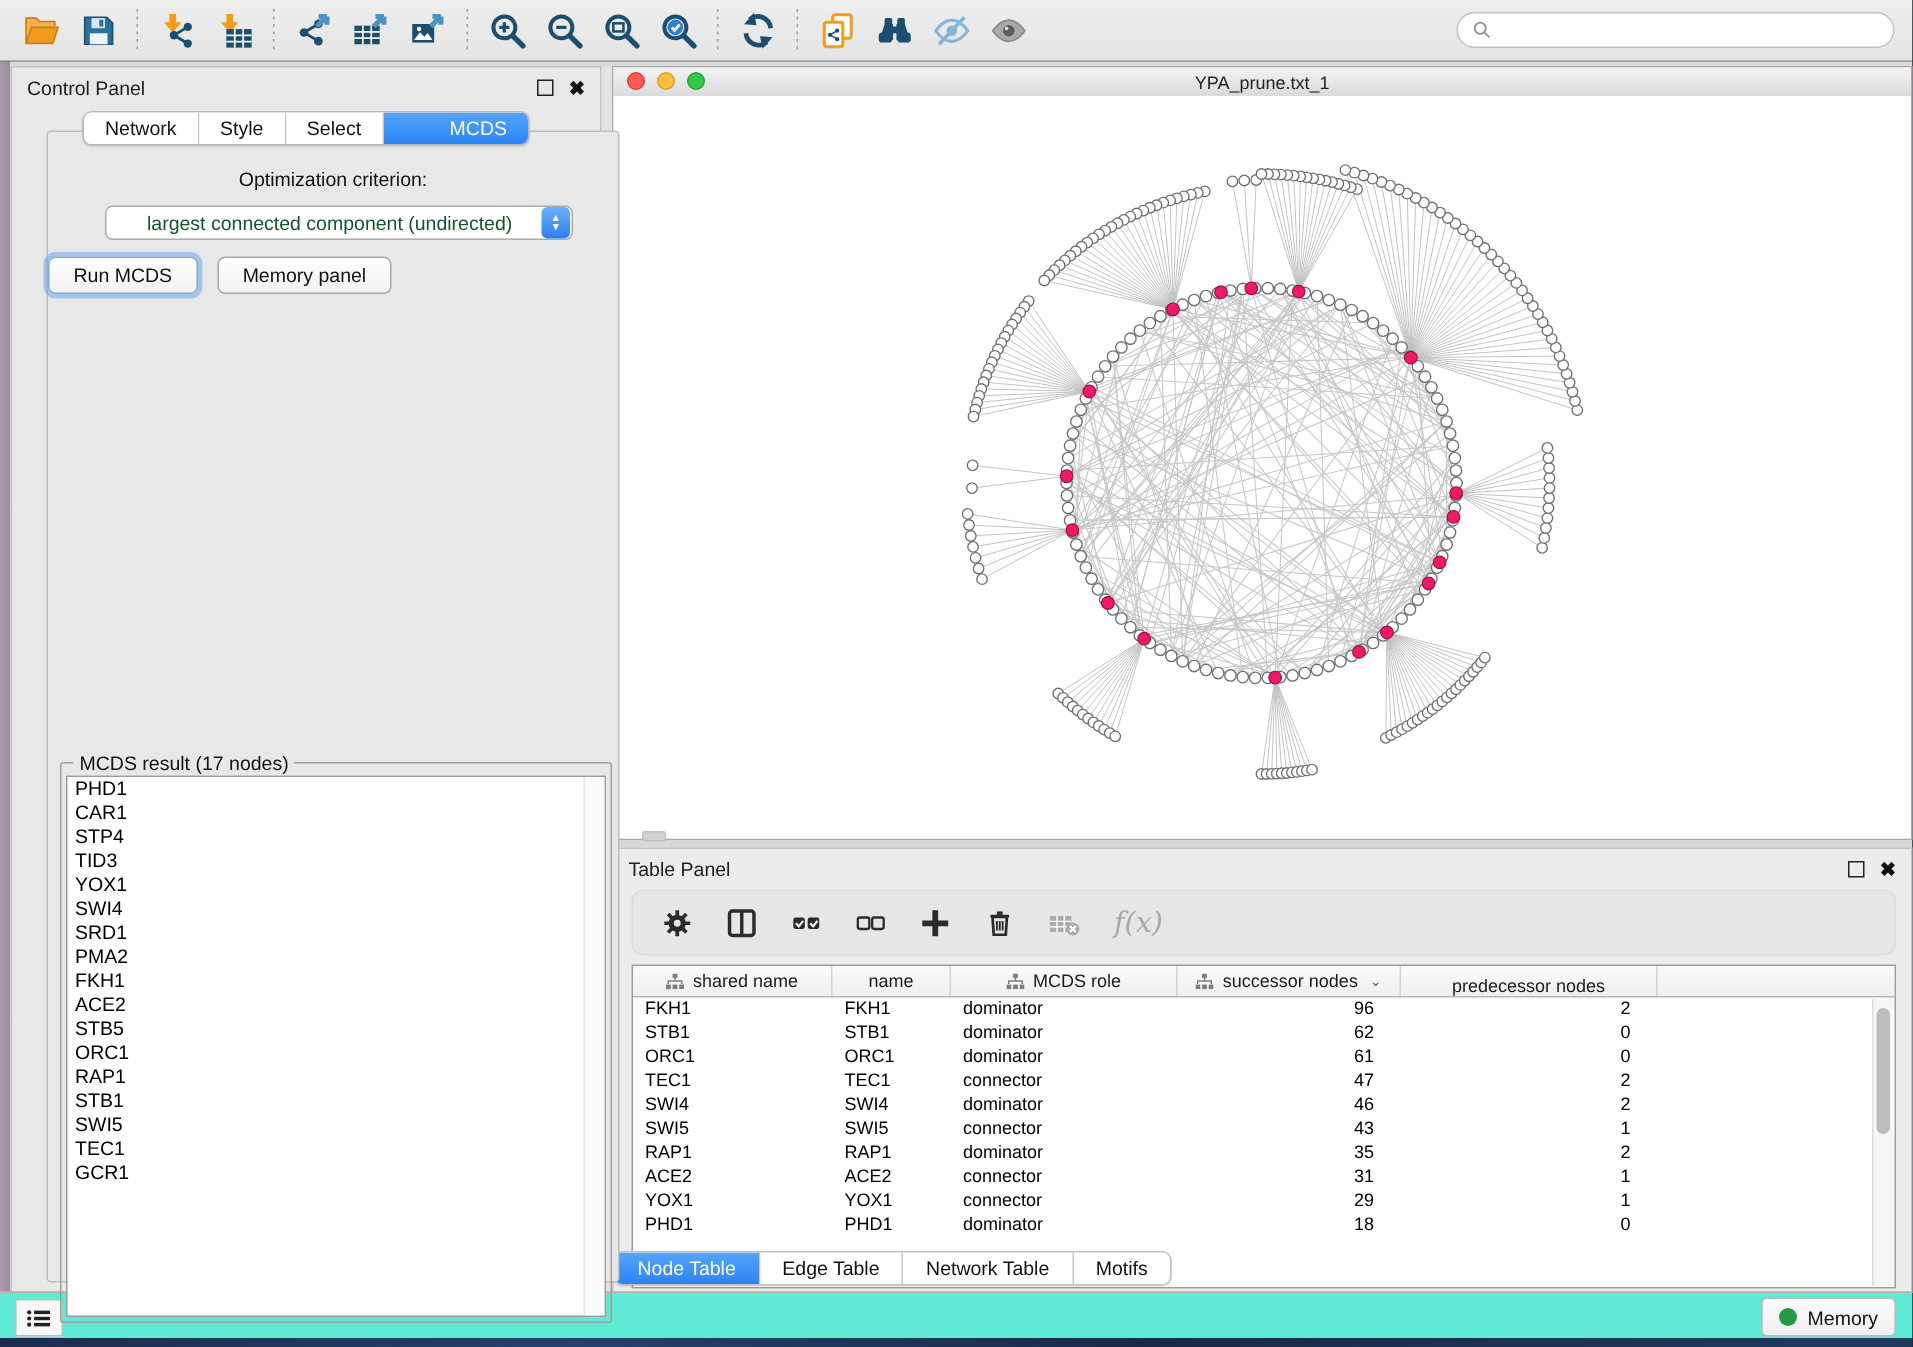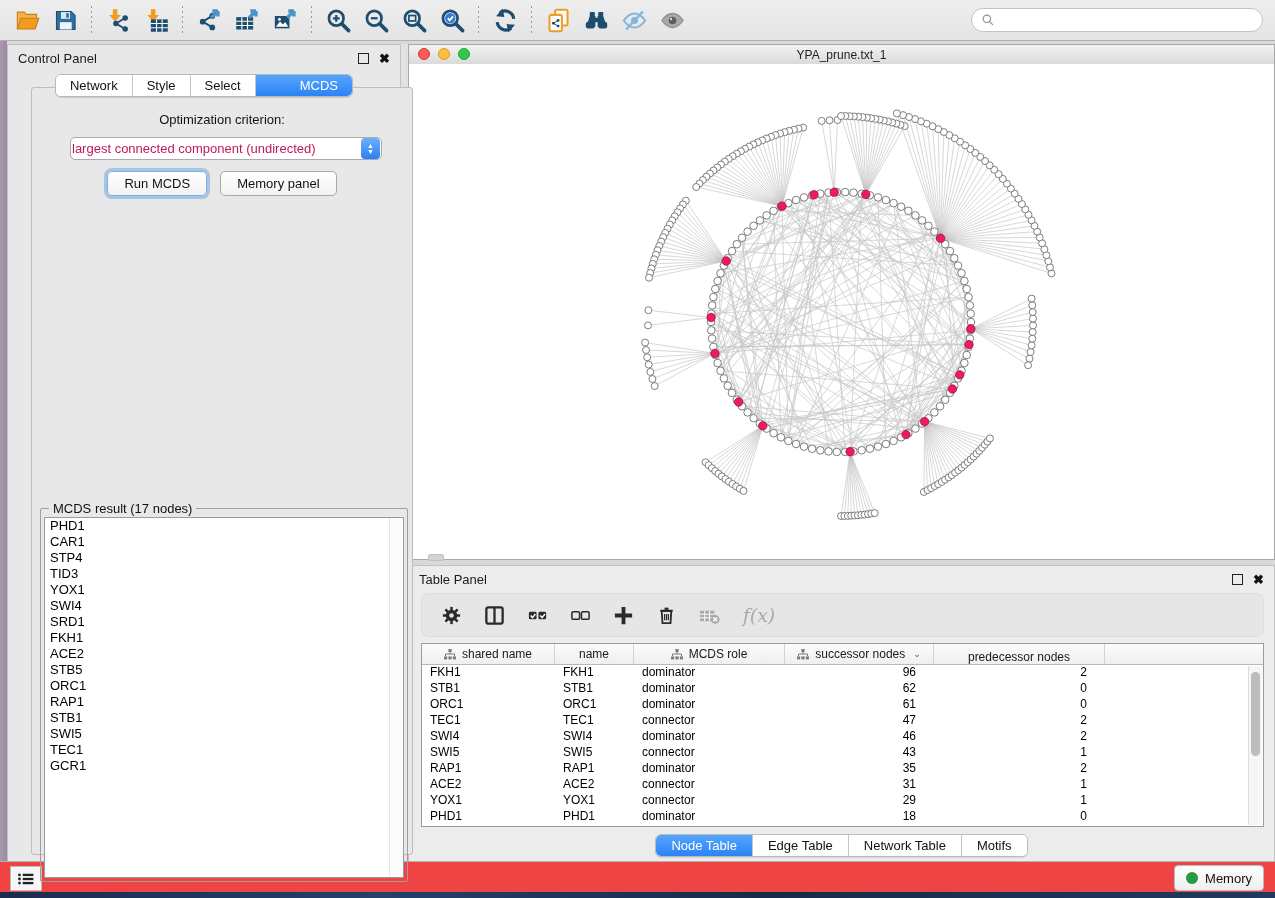--- a/index.html
+++ b/index.html
@@ -42,7 +42,7 @@
   .opt-label{text-align:center;font-size:13px;color:#111;margin-top:24px;}
   .dropdown{position:absolute;left:38px;top:49px;width:312px;height:23px;background:#fff;border:1px solid #ababab;
     border-radius:5px;display:flex;align-items:center;box-sizing:border-box;}
-  .dropdown .dd-text{flex:1;font-size:13px;color:#be185d;padding-left:1px;white-space:nowrap;overflow:hidden;}
+  .dropdown .dd-text{flex:1;font-size:13px;color:#14532d;padding-left:27px;white-space:nowrap;overflow:hidden;}
   .dd-stepper{width:19px;height:21px;border-radius:4px;background:linear-gradient(#6db1fd,#2c7ef2);
     display:flex;flex-direction:column;align-items:center;justify-content:center;color:#fff;flex:none;margin-right:1px;}
   .dd-stepper span{font-size:7px;line-height:6px;}

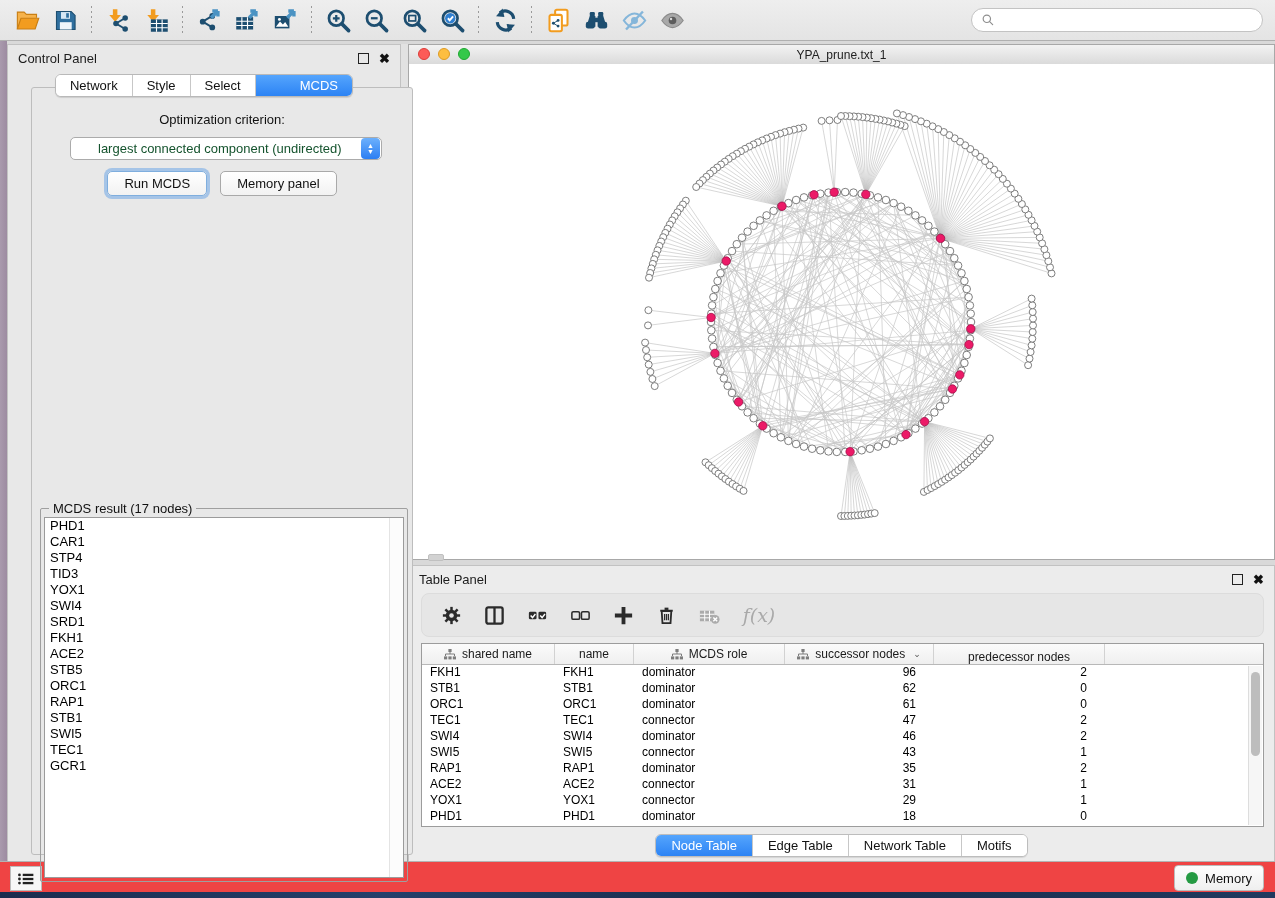--- a/index.html
+++ b/index.html
@@ -46,7 +46,7 @@
   .dd-stepper{width:19px;height:21px;border-radius:4px;background:linear-gradient(#6db1fd,#2c7ef2);
     display:flex;flex-direction:column;align-items:center;justify-content:center;color:#fff;flex:none;margin-right:1px;}
   .dd-stepper span{font-size:7px;line-height:6px;}
-  .btn-row{position:absolute;left:0;top:83px;width:100%;display:flex;justify-content:center;gap:13px;}
+  .btn-row{position:absolute;left:0;top:83px;width:100%;display:flex;justify-content:flex-start;gap:13px;}
   .pbtn{height:23px;padding:0 16px;background:linear-gradient(#ffffff,#f2f2f2);border:1px solid #a9a9a9;
     border-radius:5px;font-size:13px;color:#111;display:flex;align-items:center;}
   .pbtn.focused{border-color:#7faede;box-shadow:0 0 0 3px rgba(110,165,230,.55);}

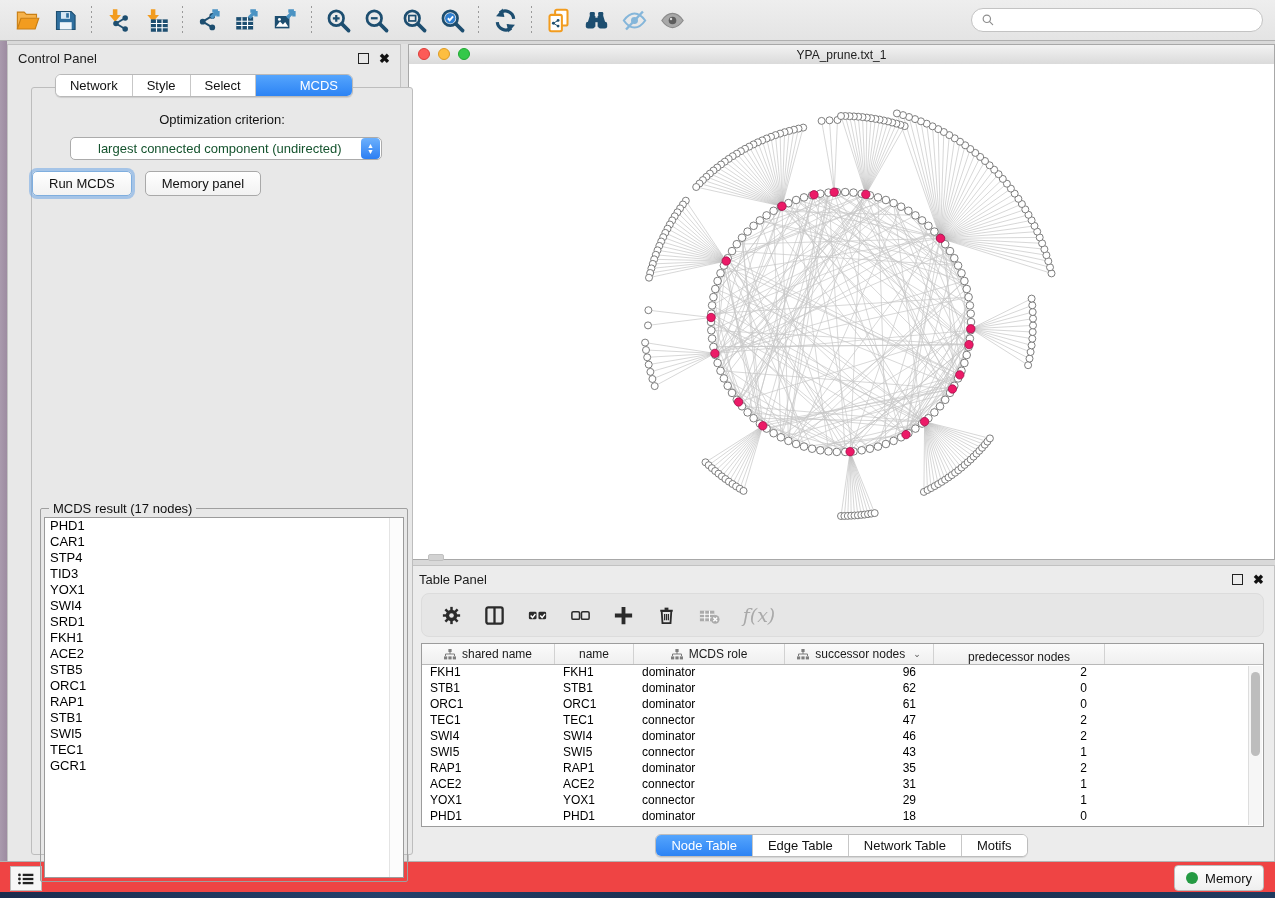--- a/index.html
+++ b/index.html
@@ -319,6 +319,7 @@
               <div class="result-item">YOX1</div>
               <div class="result-item">SWI4</div>
               <div class="result-item">SRD1</div>
+              <div class="result-item">PMA2</div>
               <div class="result-item">FKH1</div>
               <div class="result-item">ACE2</div>
               <div class="result-item">STB5</div>

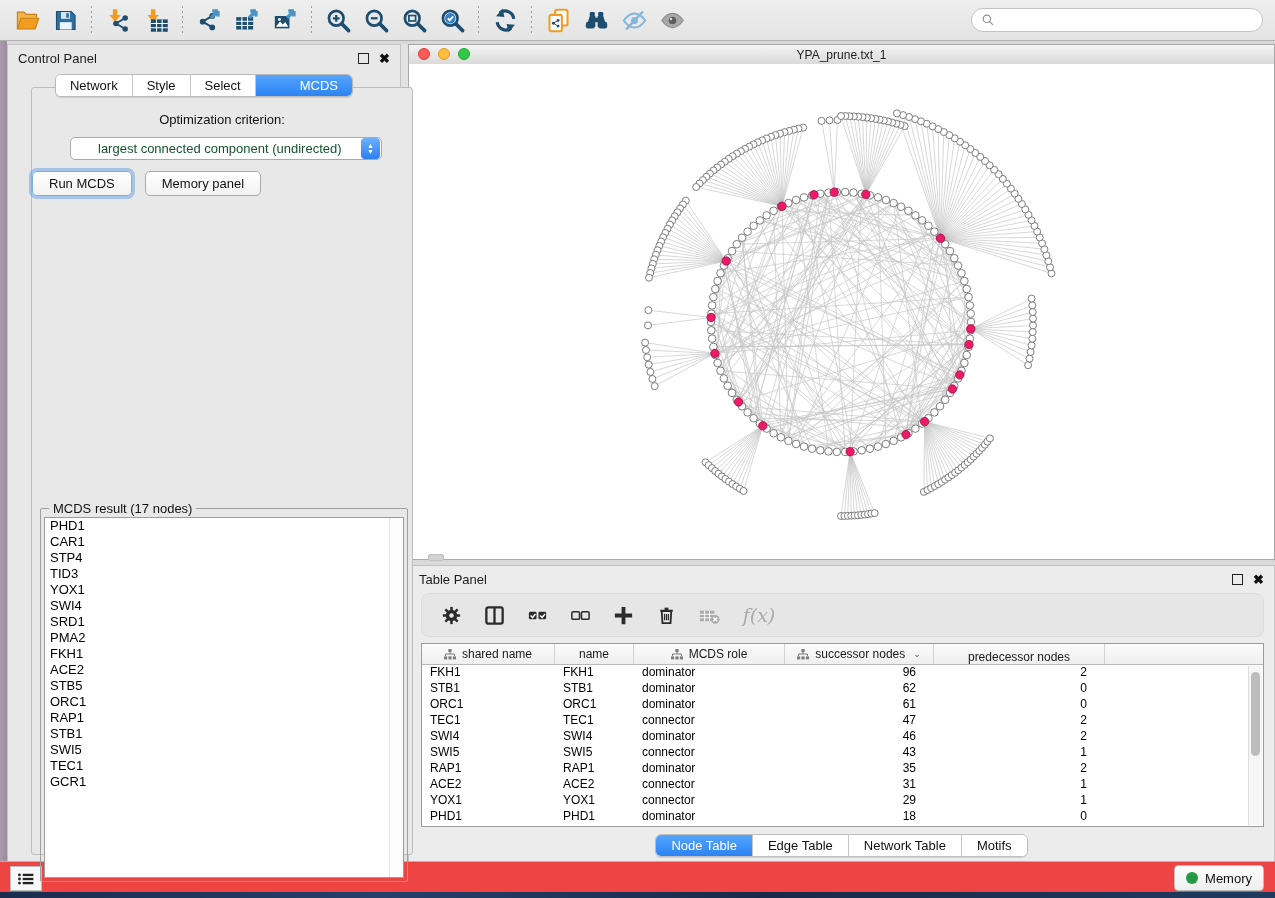--- a/index.html
+++ b/index.html
@@ -83,7 +83,7 @@
   .tp-tbtn{width:30px;height:30px;display:flex;align-items:center;justify-content:center;}
   .tp-tbtn svg{width:23px;height:23px;}
   .fx-label{font-family:"DejaVu Serif",serif;font-style:italic;font-size:19px;color:#a9a9a9;}
-  .ntable{position:absolute;left:12px;top:77px;width:843px;height:184px;background:#fff;border:1px solid #9c9c9c;
+  .ntable{position:absolute;left:12px;top:77px;width:843px;height:216px;background:#fff;border:1px solid #9c9c9c;
     box-sizing:border-box;overflow:hidden;}
   .thead{display:flex;height:21px;background:linear-gradient(#fbfbfb,#efefef);border-bottom:1px solid #b8b8b8;box-sizing:border-box;}
   .th{display:flex;align-items:center;justify-content:center;gap:6px;font-size:12px;color:#1a1a1a;

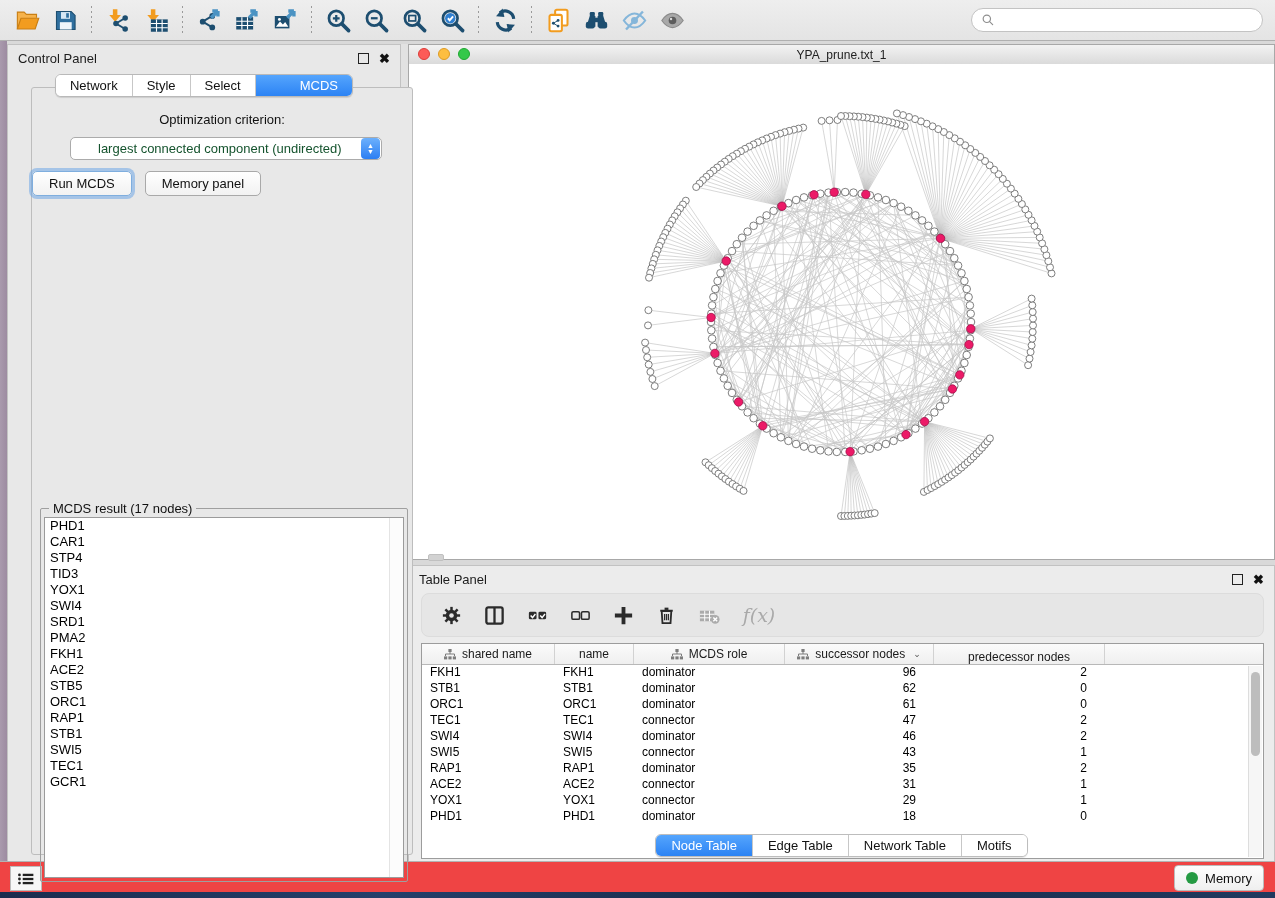--- a/index.html
+++ b/index.html
@@ -94,7 +94,7 @@
   .td.l{padding-left:8px;} .td.r{text-align:right;padding-right:18px;}
   .tbl-scroll{position:absolute;top:22px;right:1px;bottom:1px;width:13px;background:#f6f6f6;border-left:1px solid #ddd;}
   .tbl-thumb{position:absolute;left:2px;top:6px;width:9px;height:84px;background:#bdbdbd;border-radius:5px;}
-  .tp-tabs-row{position:absolute;left:0;top:268px;width:100%;display:flex;justify-content:center;}
+  .tp-tabs-row{position:absolute;left:0;top:268px;width:100%;display:flex;}
   .tp-tabs{display:flex;border:1px solid #bdbdbd;border-radius:6px;overflow:hidden;background:#fff;
     box-shadow:0 1px 1px rgba(0,0,0,.1);}
   .tp-tab{padding:3px 15px;font-size:13px;color:#111;background:#fff;border-right:1px solid #c7c7c7;}

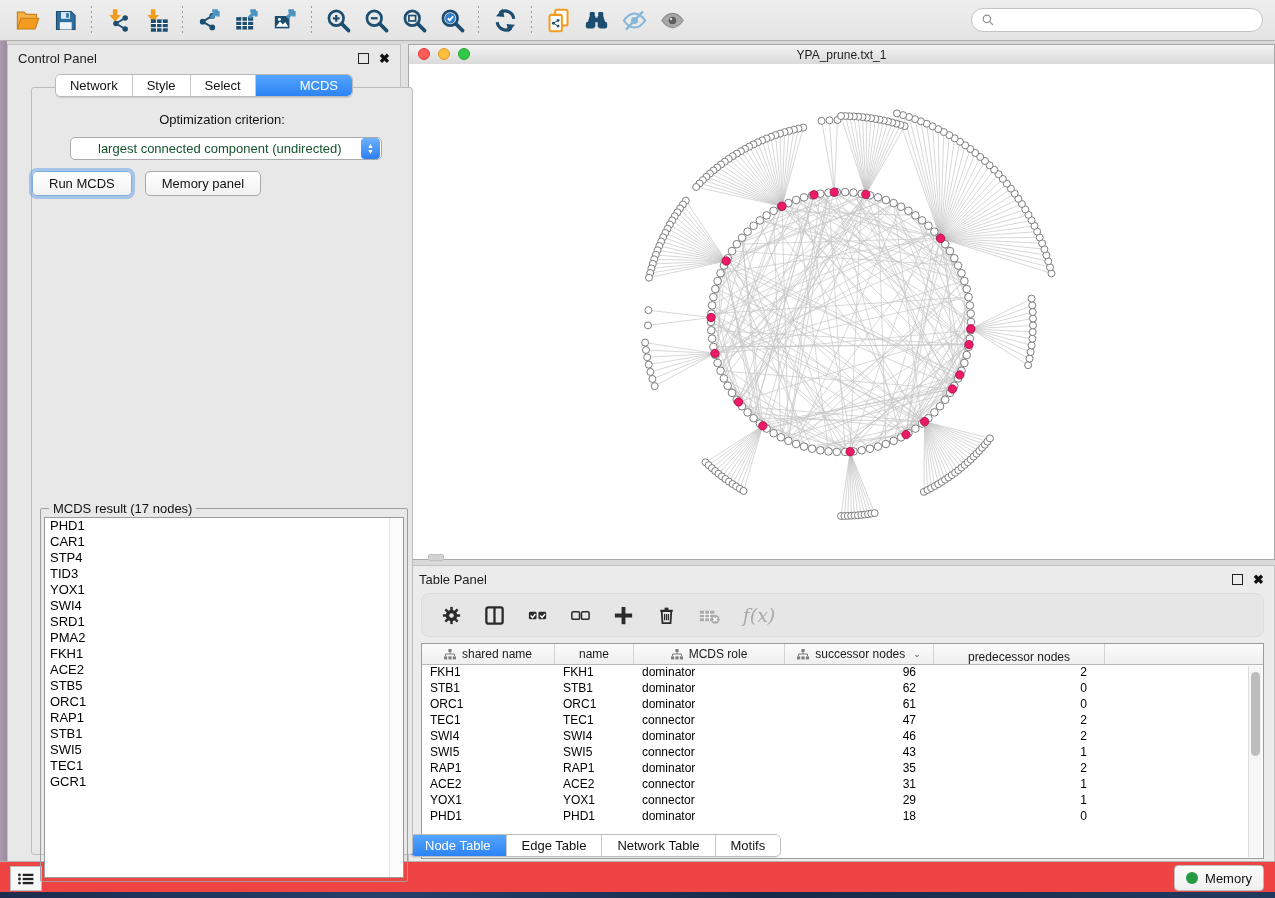--- a/index.html
+++ b/index.html
@@ -101,7 +101,7 @@
   .tp-tab:last-child{border-right:none;}
   .tp-tab.active{background:linear-gradient(#55a5fd,#2c83f4);color:#fff;}
   
-  .statusbar{position:absolute;left:0;bottom:6px;width:100%;height:31px;background:#ef4444;
+  .statusbar{position:absolute;left:0;bottom:6px;width:100%;height:31px;background:#5eead4;
     border-top:1px solid #b3b3b3;box-sizing:border-box;}
   .list-btn{position:absolute;left:10px;top:4px;width:30px;height:23px;background:#f7f7f7;border:1px solid #bcbcbc;
     display:flex;align-items:center;justify-content:center;}

